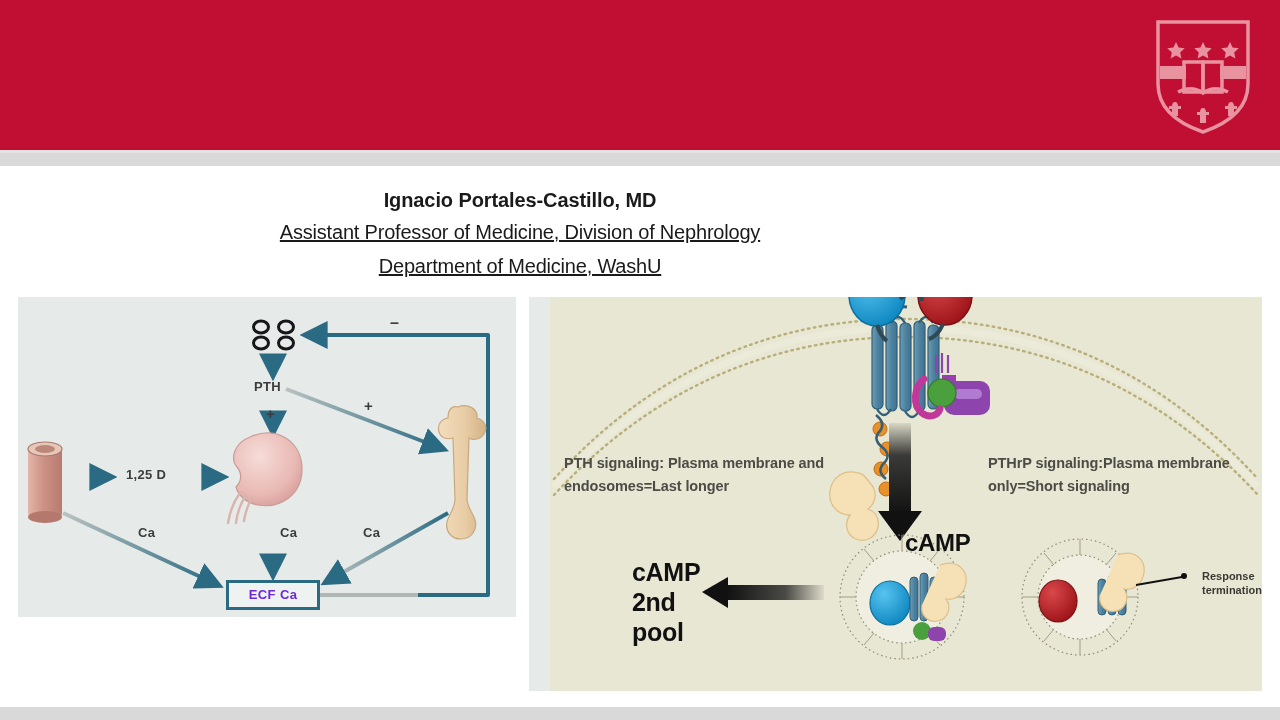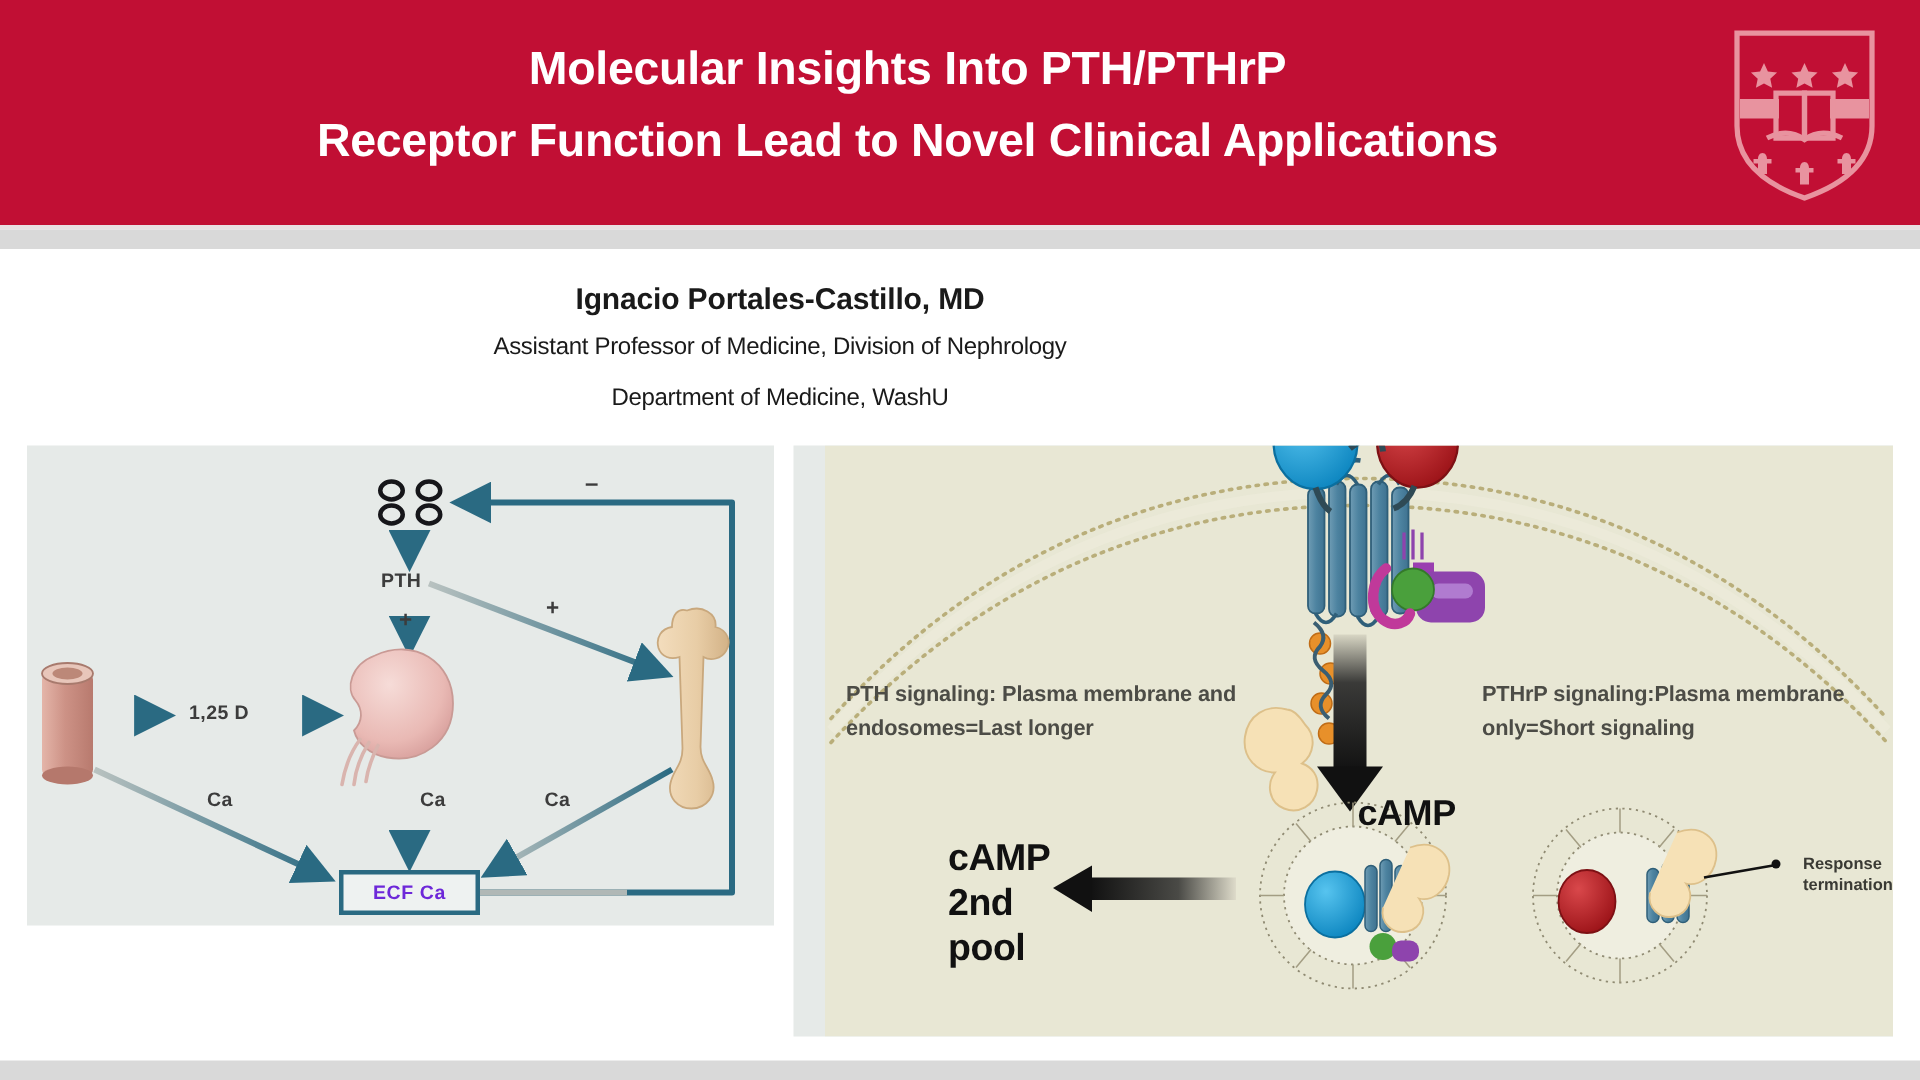--- a/index.html
+++ b/index.html
@@ -131,10 +131,6 @@
 <div class="slide">
 
   <div class="header">
-    <div class="header-title">
-      <span>Molecular Insights Into PTH/PTHrP</span>
-      <span class="line2">Receptor Function Lead to Novel Clinical Applications</span>
-    </div>
 
     <div class="shield-wrap">
       <svg width="110" height="122" viewBox="0 0 110 122">

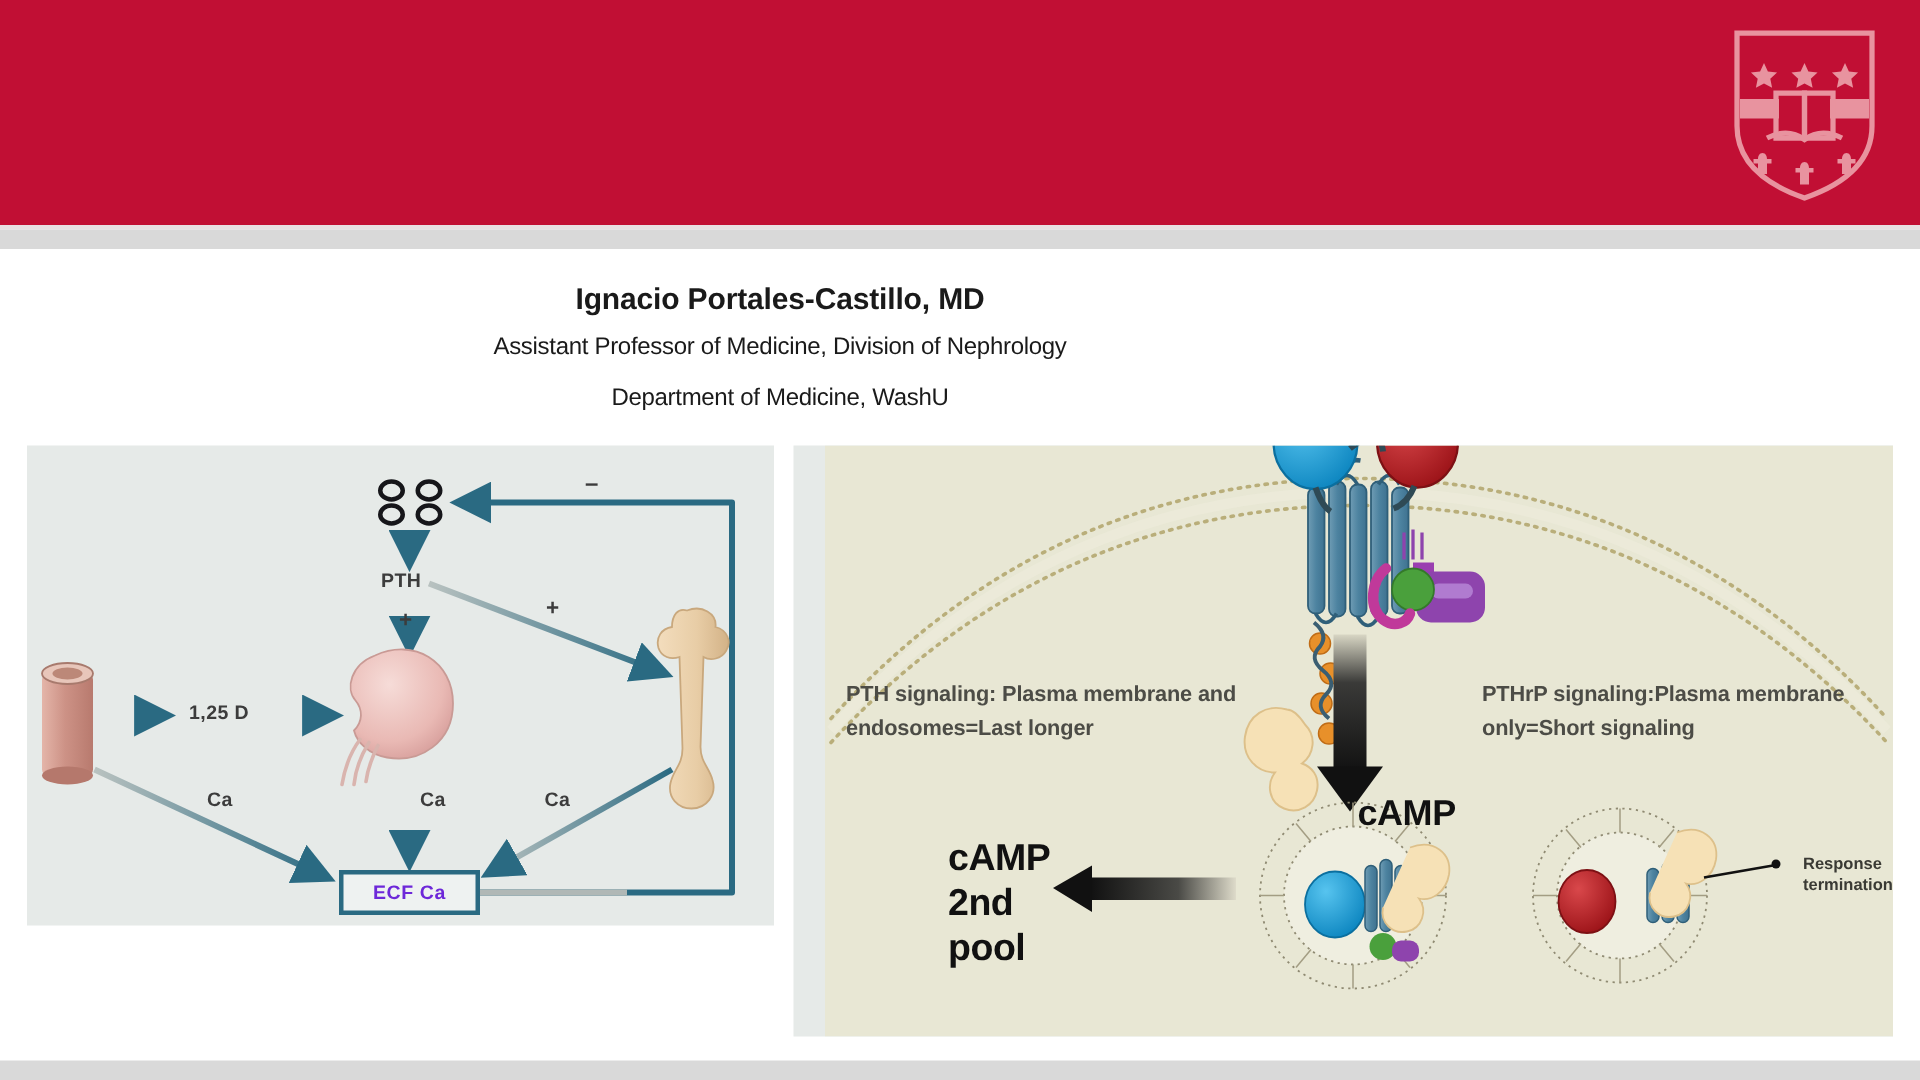--- a/index.html
+++ b/index.html
@@ -47,7 +47,7 @@
     font-size: 20px; font-weight: bold; line-height: 30px; letter-spacing: -0.1px;
   }
   .presenter .role, .presenter .dept {
-    font-size: 16px; font-weight: normal; line-height: 34px; letter-spacing: -0.2px;
+    font-size: 20px; font-weight: normal; line-height: 34px; letter-spacing: -0.2px; text-decoration: underline;
   }
 
   

